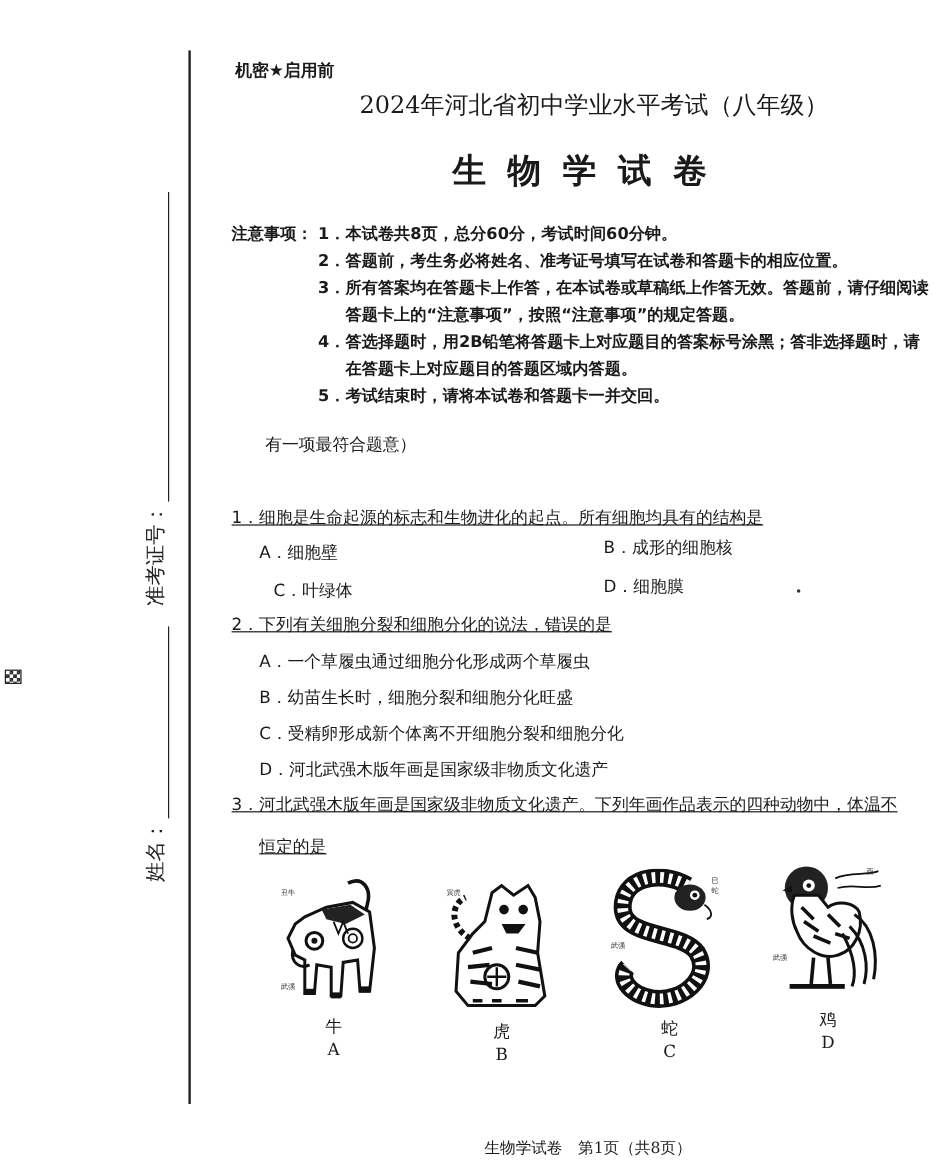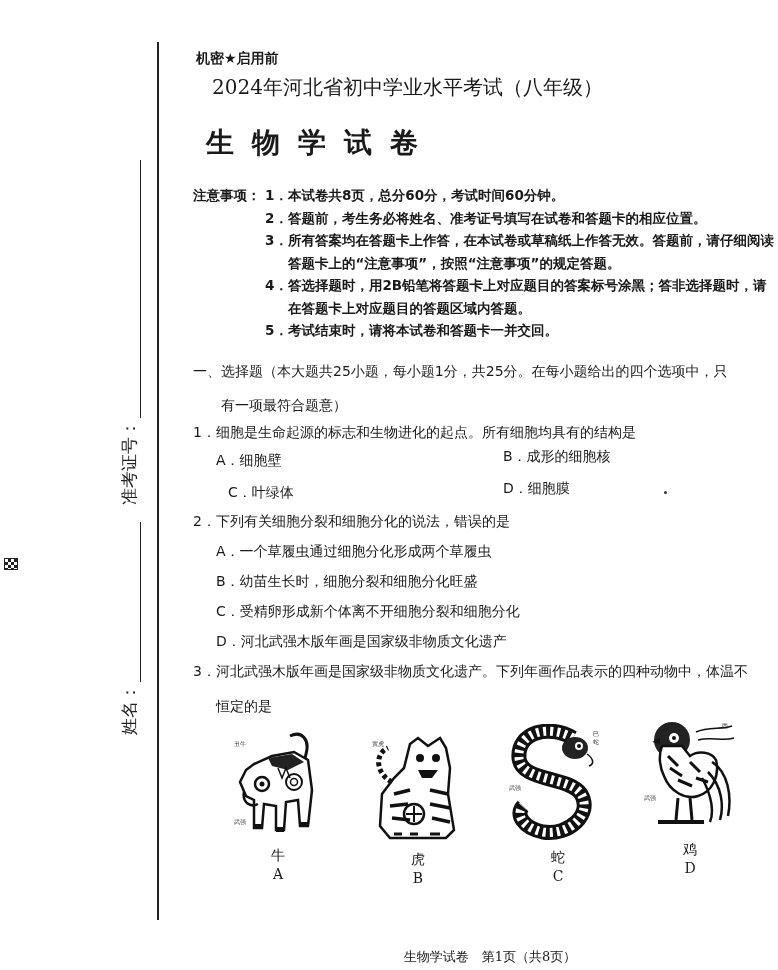--- a/index.html
+++ b/index.html
@@ -64,7 +64,7 @@
       left: 180px;
       width: 598px;
       top: 74px;
-      text-align: left;
+      text-align: center;
       font-family: "DejaVu Serif", "Liberation Serif", serif;
       font-size: 20px;
       padding-left: 32px;

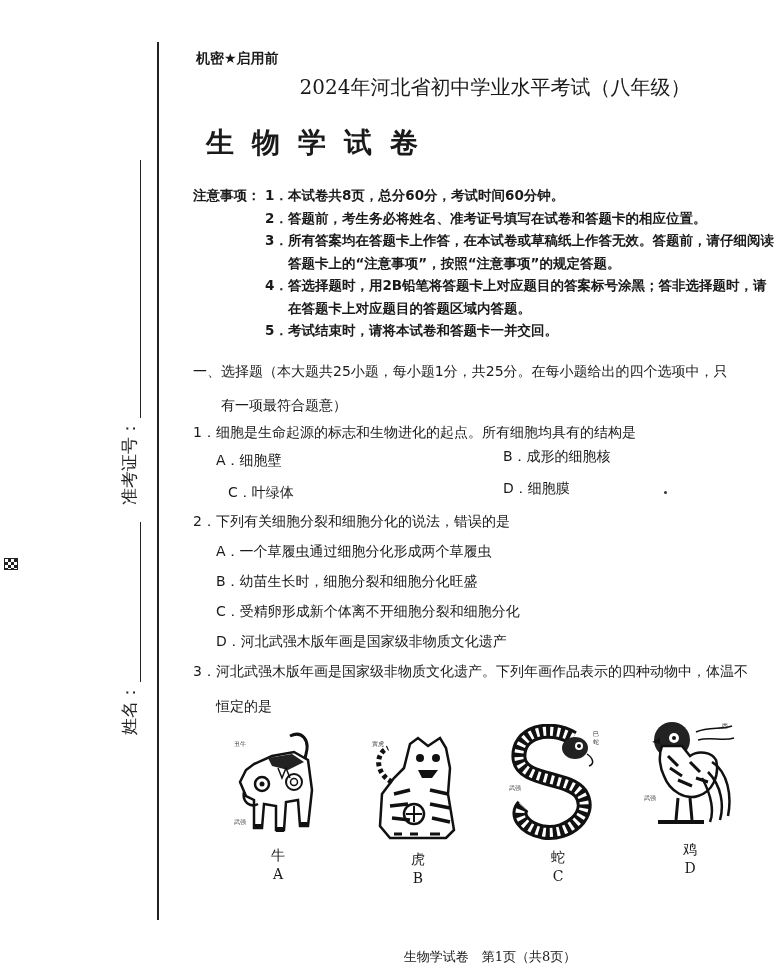--- a/index.html
+++ b/index.html
@@ -75,6 +75,7 @@
       left: 180px;
       width: 598px;
       top: 124px;
+      text-align: center;
       font-size: 28px;
       font-weight: bold;
       letter-spacing: 18px;

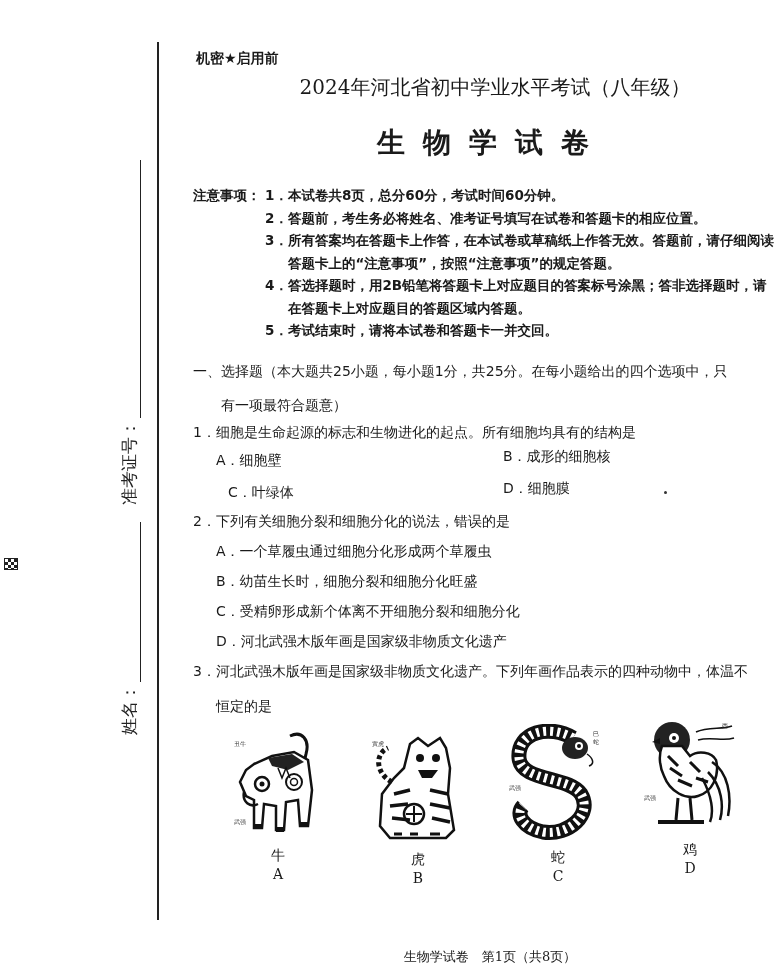--- a/index.html
+++ b/index.html
@@ -227,7 +227,6 @@
 </div>
 
 <div class="section">
-  <div>一、选择题（本大题共25小题，每小题1分，共25分。在每小题给出的四个选项中，只</div>
   <div class="hang">有一项最符合题意）</div>
 </div>
 

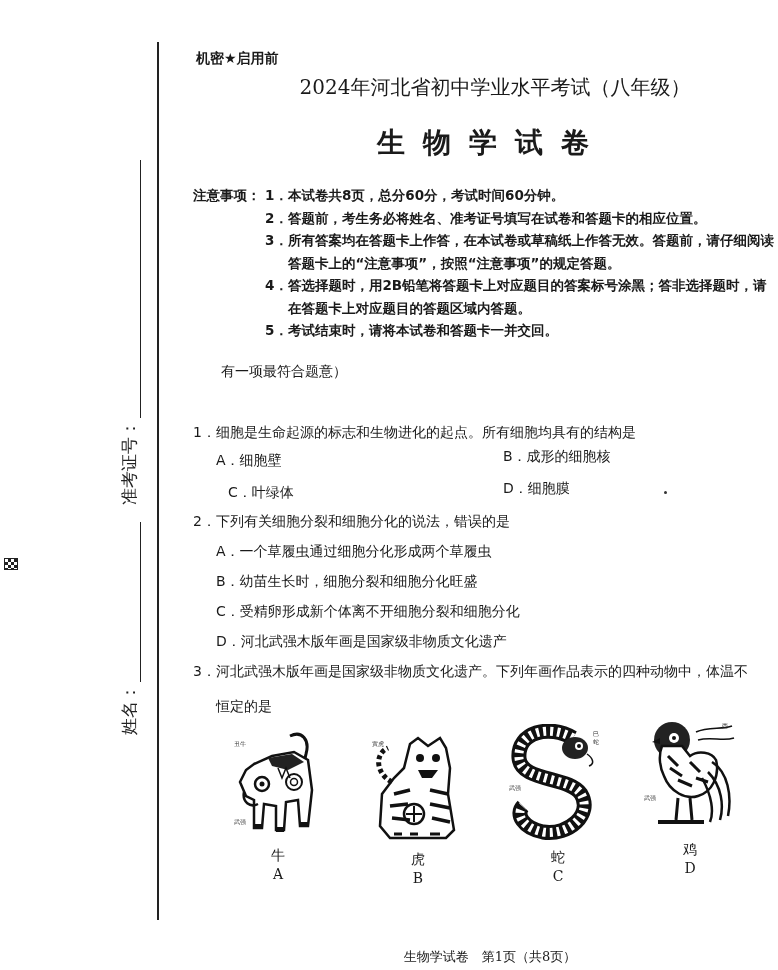--- a/index.html
+++ b/index.html
@@ -128,6 +128,7 @@
       left: 193px;
       font-size: 14px;
       width: 580px;
+      text-decoration: underline;
     }
     .q-stem {
       line-height: 20px;

